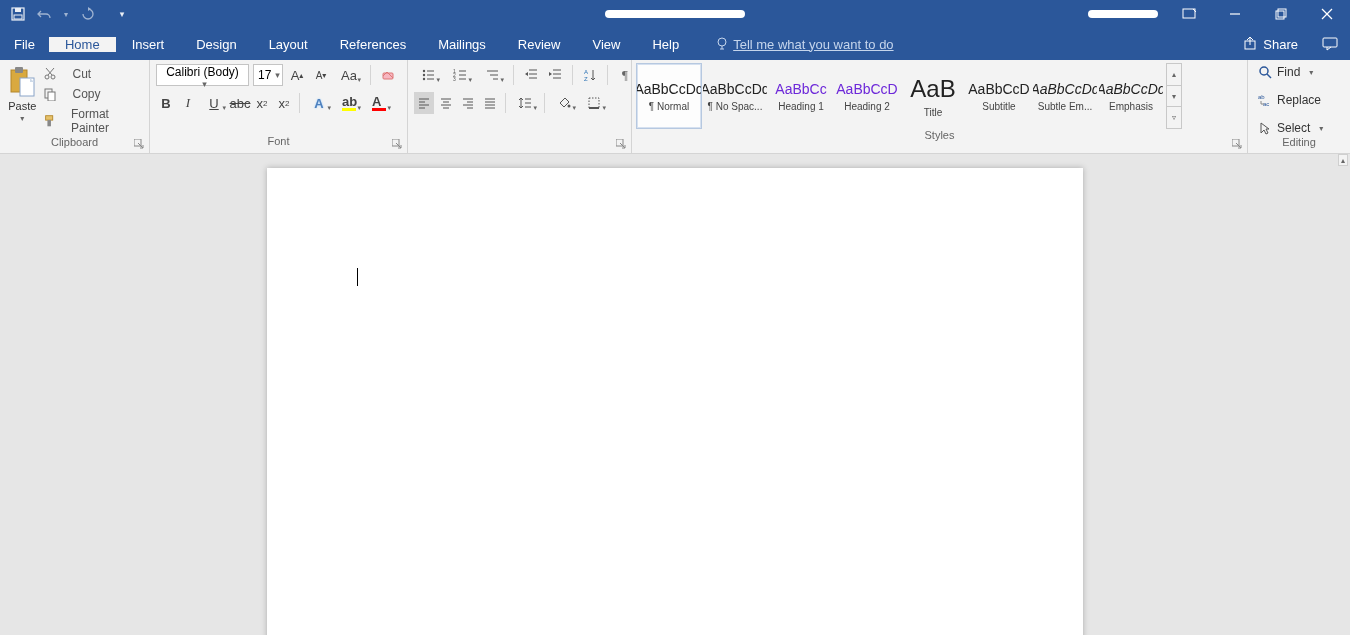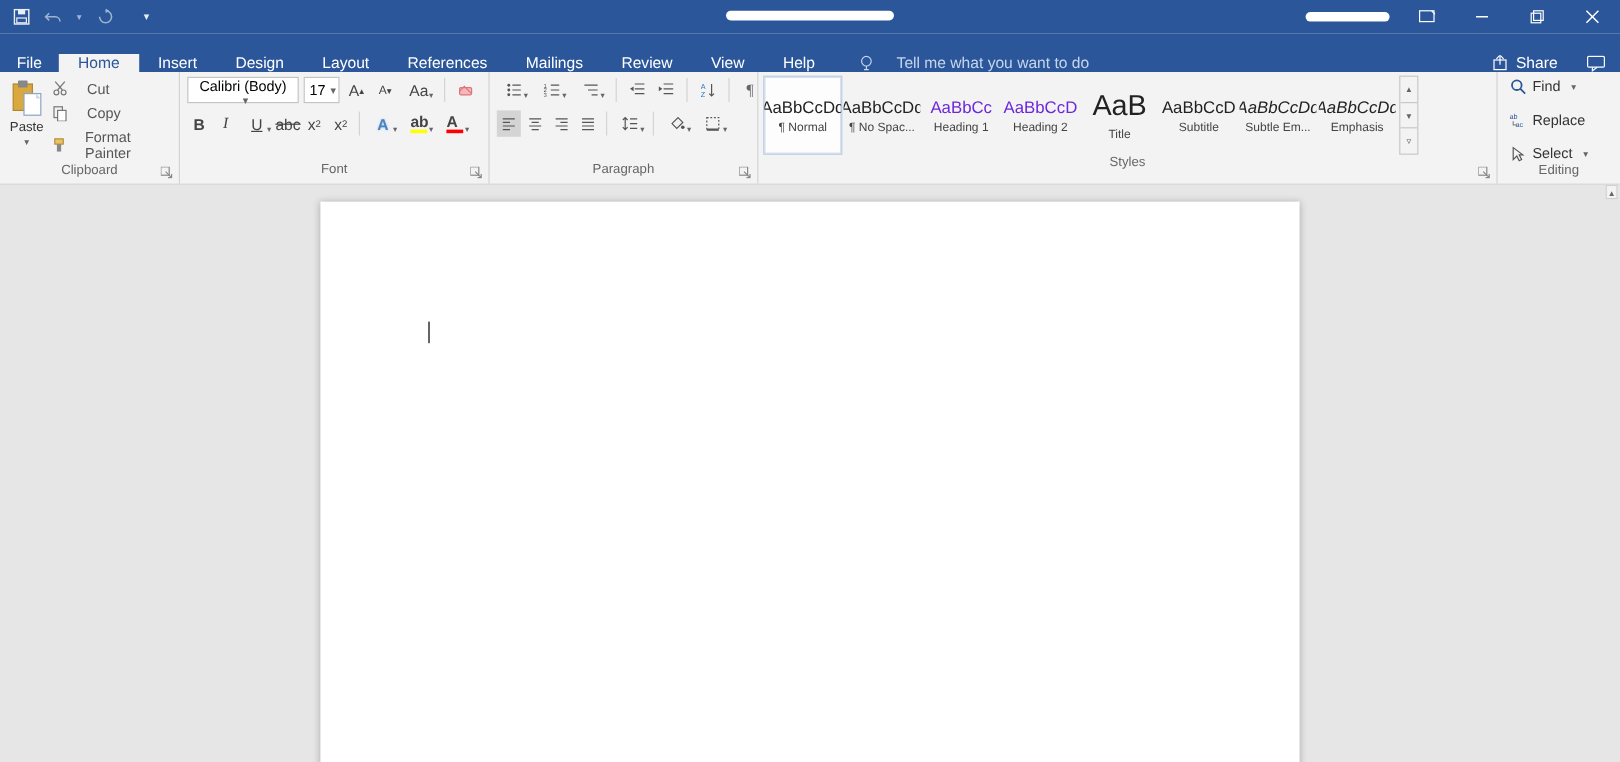--- a/index.html
+++ b/index.html
@@ -16,7 +16,7 @@
 .winbtn { width:46px; height:28px; display:flex;align-items:center;justify-content:center; cursor:pointer;}
 
 
-.tabsrow { height: 32px; background:#2b579a; display:flex; align-items:flex-end; color:#fff; }
+.tabsrow { height: 32px; background:#2b579a; display:flex; align-items:center; color:#fff; }
 .tab { padding: 0 16px; display:flex; align-items:center; font-size:13px; cursor:pointer; }
 .tab.file { background:#2b579a; color:#fff; padding:0 14px;}
 .tab.active { background:#f3f3f3; color:#2b579a; }

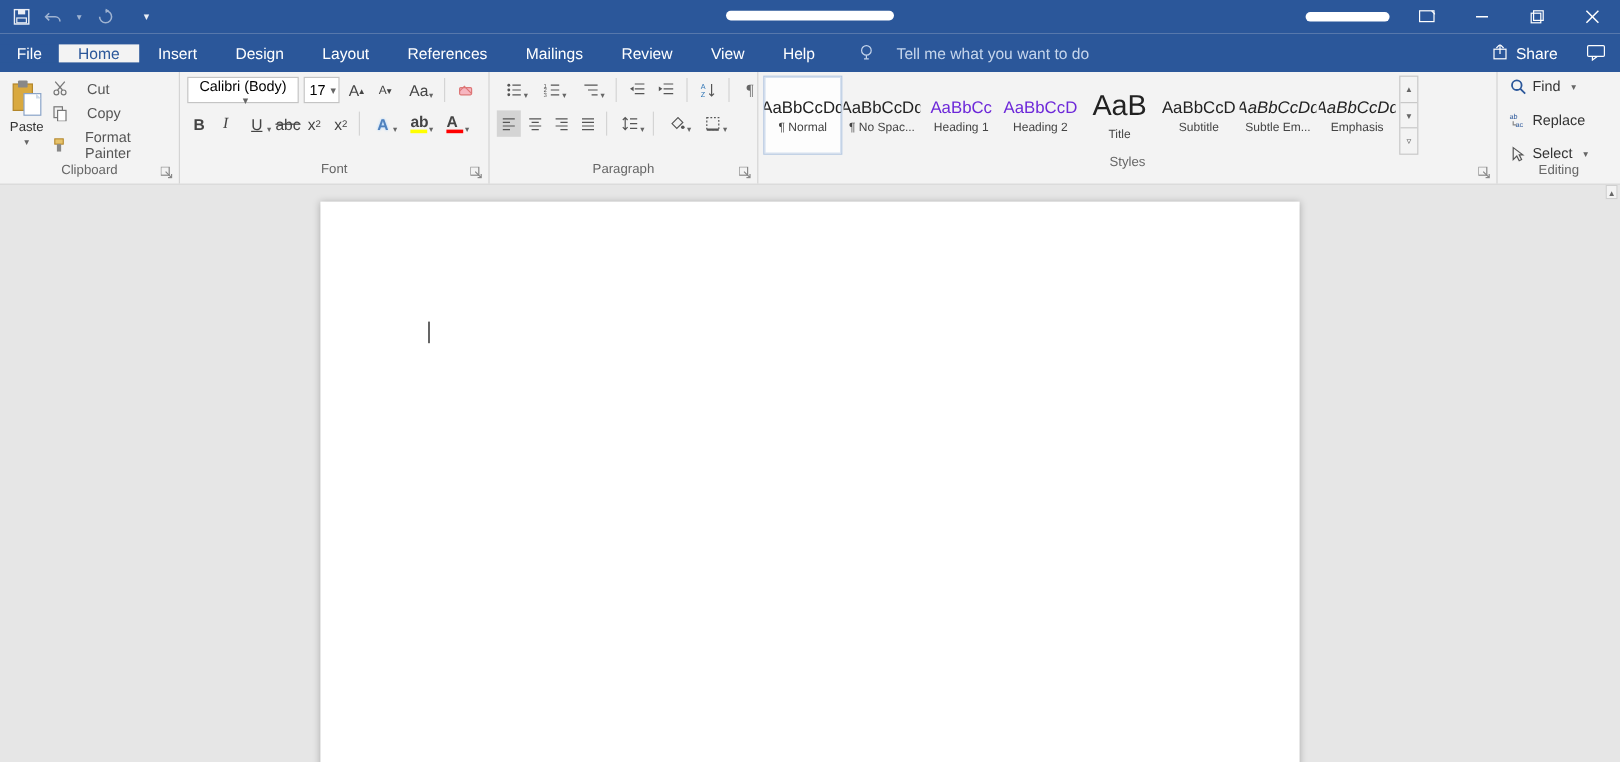--- a/index.html
+++ b/index.html
@@ -20,7 +20,7 @@
 .tab { padding: 0 16px; display:flex; align-items:center; font-size:13px; cursor:pointer; }
 .tab.file { background:#2b579a; color:#fff; padding:0 14px;}
 .tab.active { background:#f3f3f3; color:#2b579a; }
-.tellme { display:flex; align-items:center; gap:18px; color:#c5d5ec; font-size:13px; padding-left:20px; cursor:text;}
+.tellme { display:flex; align-items:center; gap:4px; color:#c5d5ec; font-size:13px; padding-left:20px; cursor:text;text-decoration:underline;}
 .share { margin-left:auto; display:flex; align-items:center; gap:6px; padding:0 12px; font-size:13px; cursor:pointer;}
 .comments-icn{width:40px;display:flex;align-items:center;justify-content:center;cursor:pointer;}
 

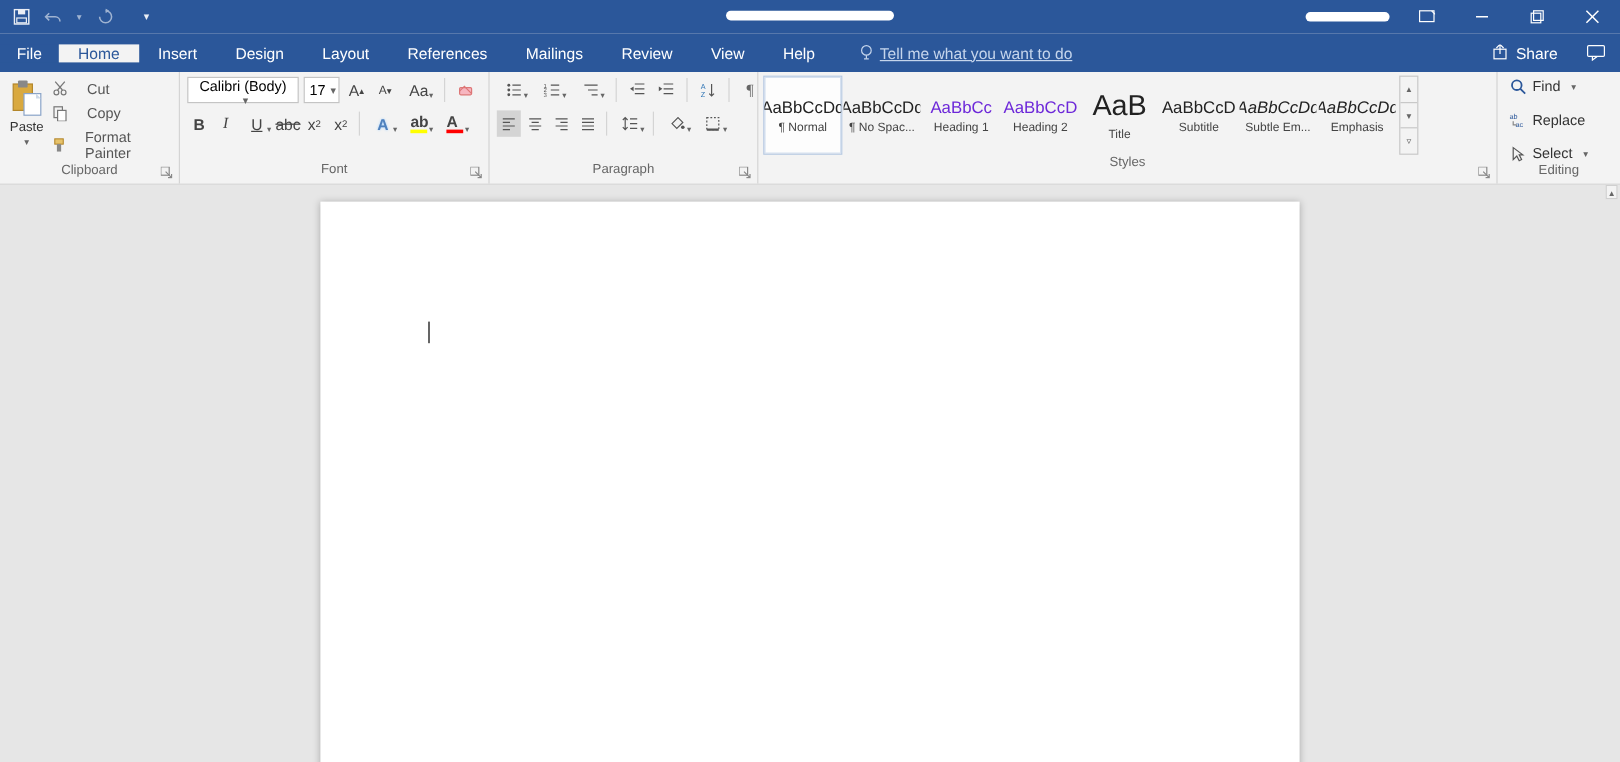--- a/index.html
+++ b/index.html
@@ -385,7 +385,6 @@
           </div>
       </div>
     </div>
-    <div class="group-label">Paragraph</div>
     <div class="launcher">
         <svg width="10" height="10" viewBox="0 0 10 10">
           <rect x="0" y="0" width="7" height="7" fill="none" stroke="#888"></rect>

